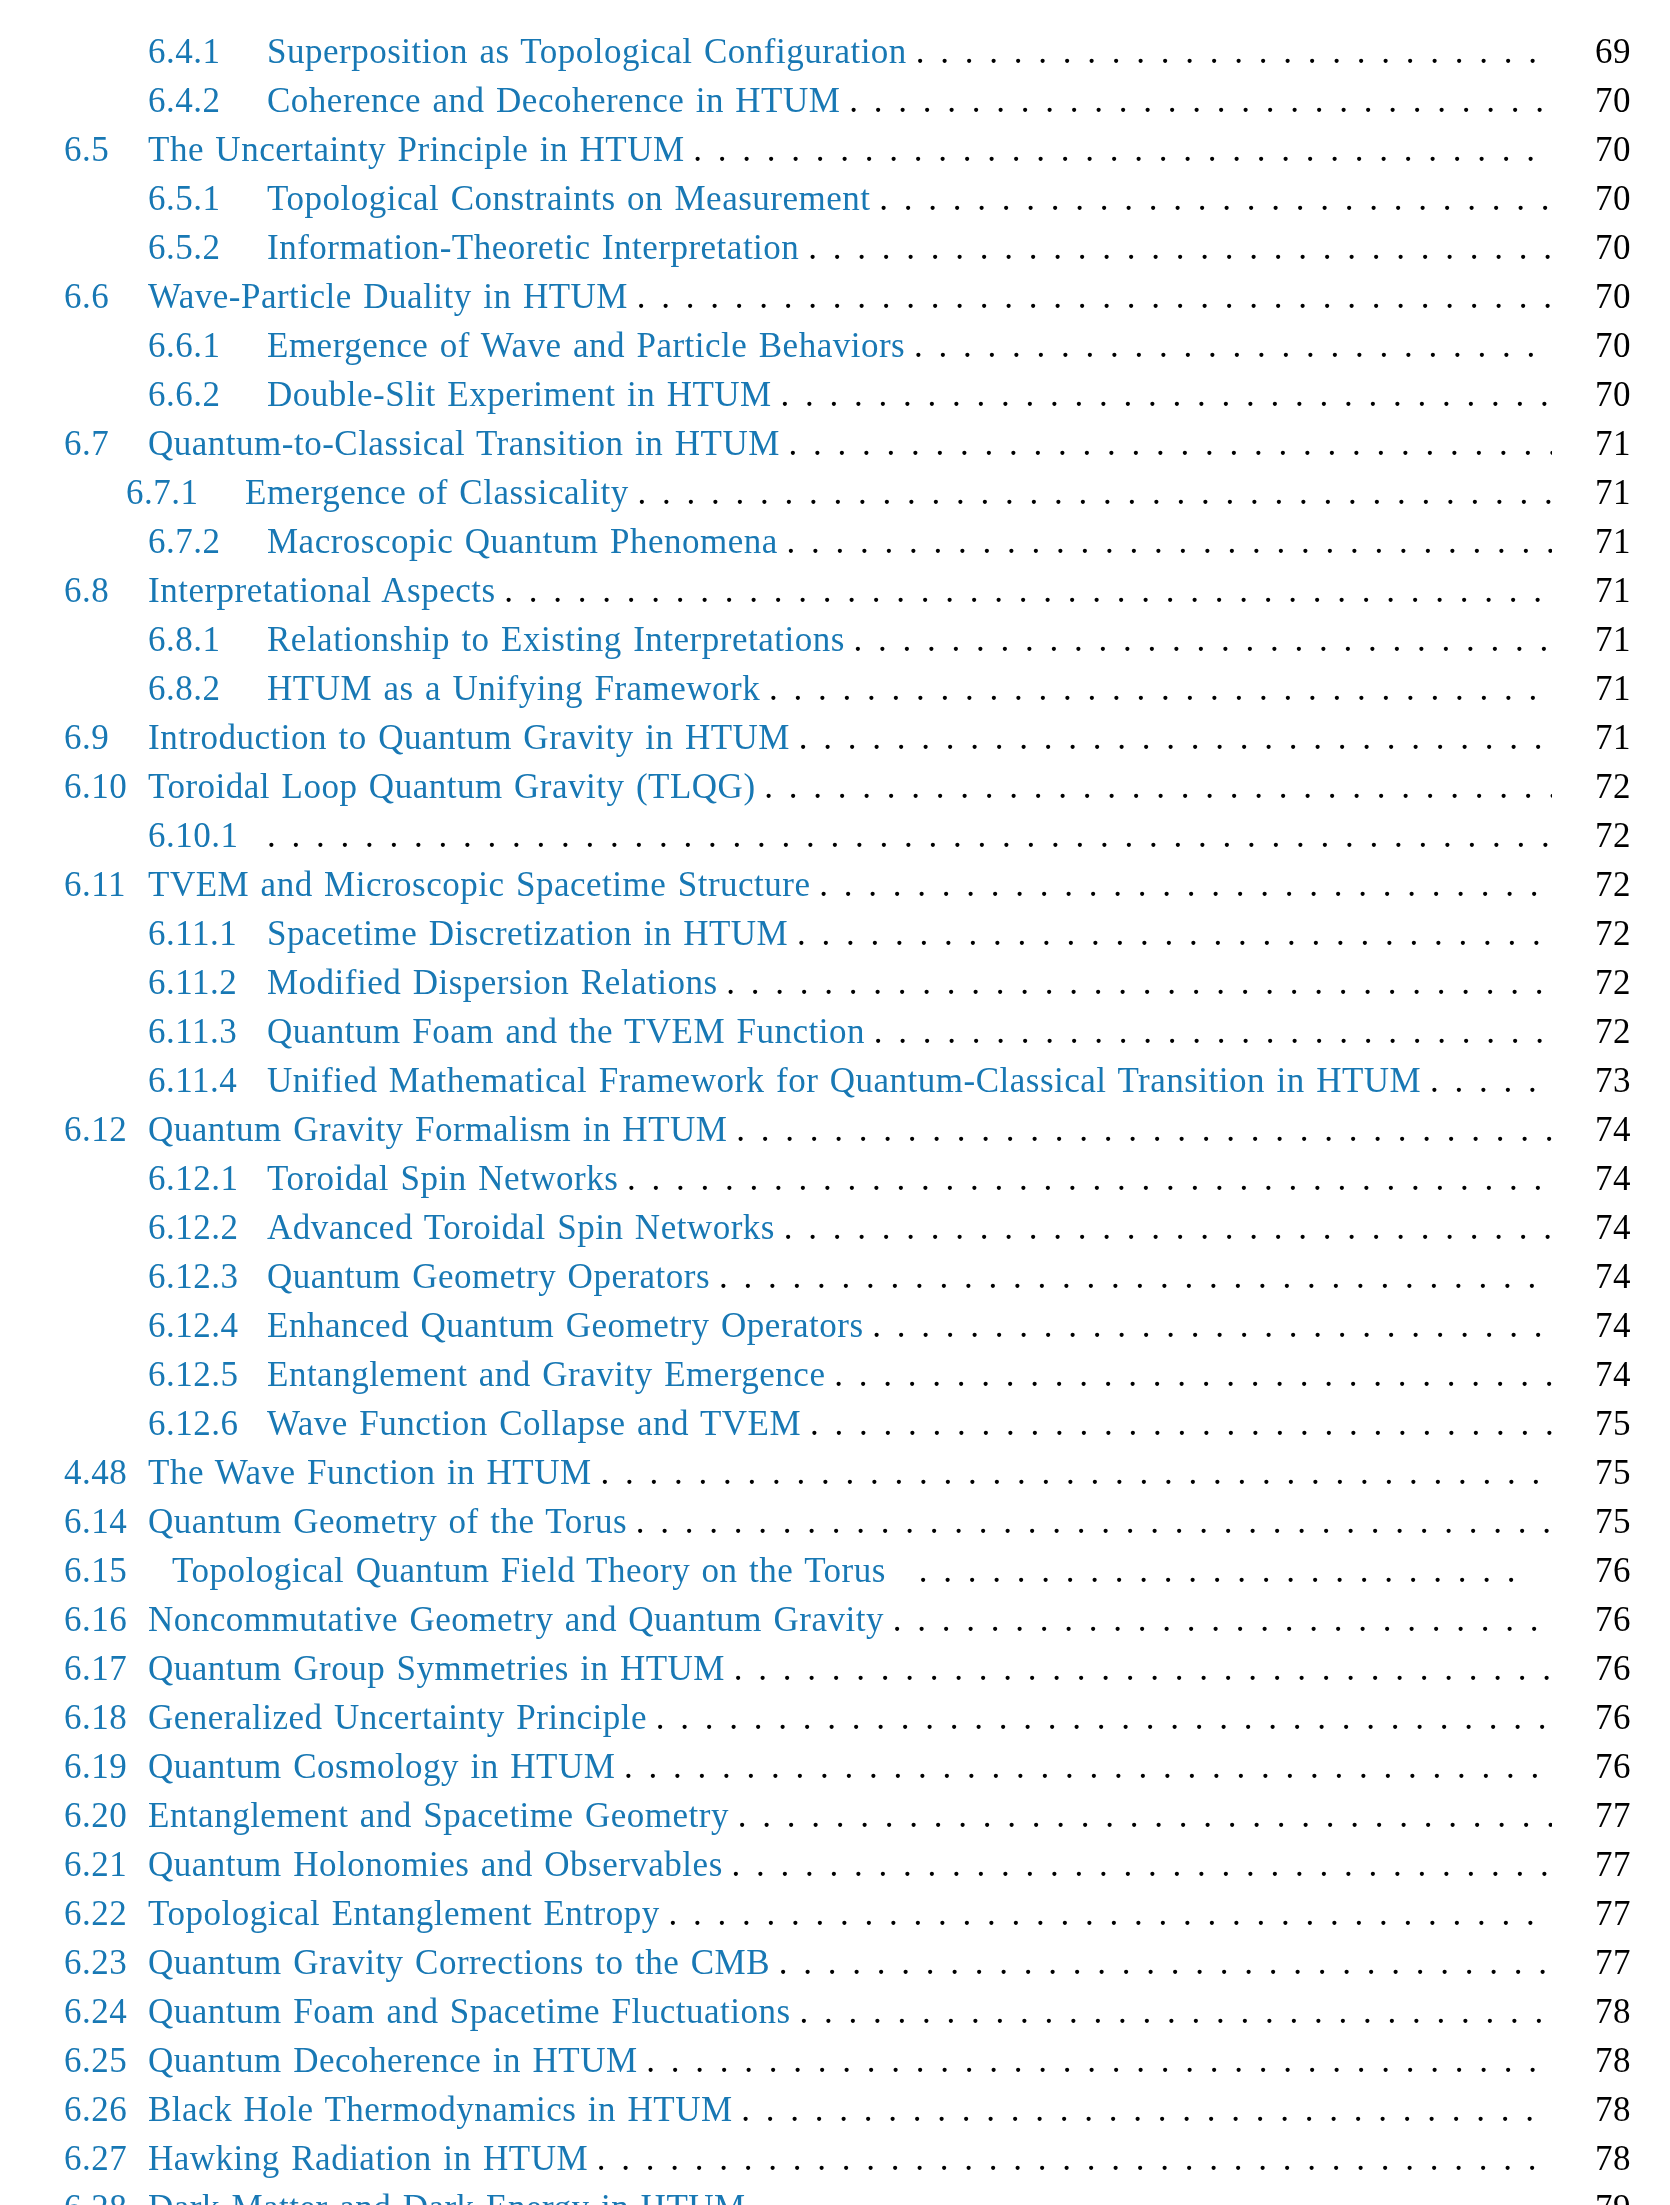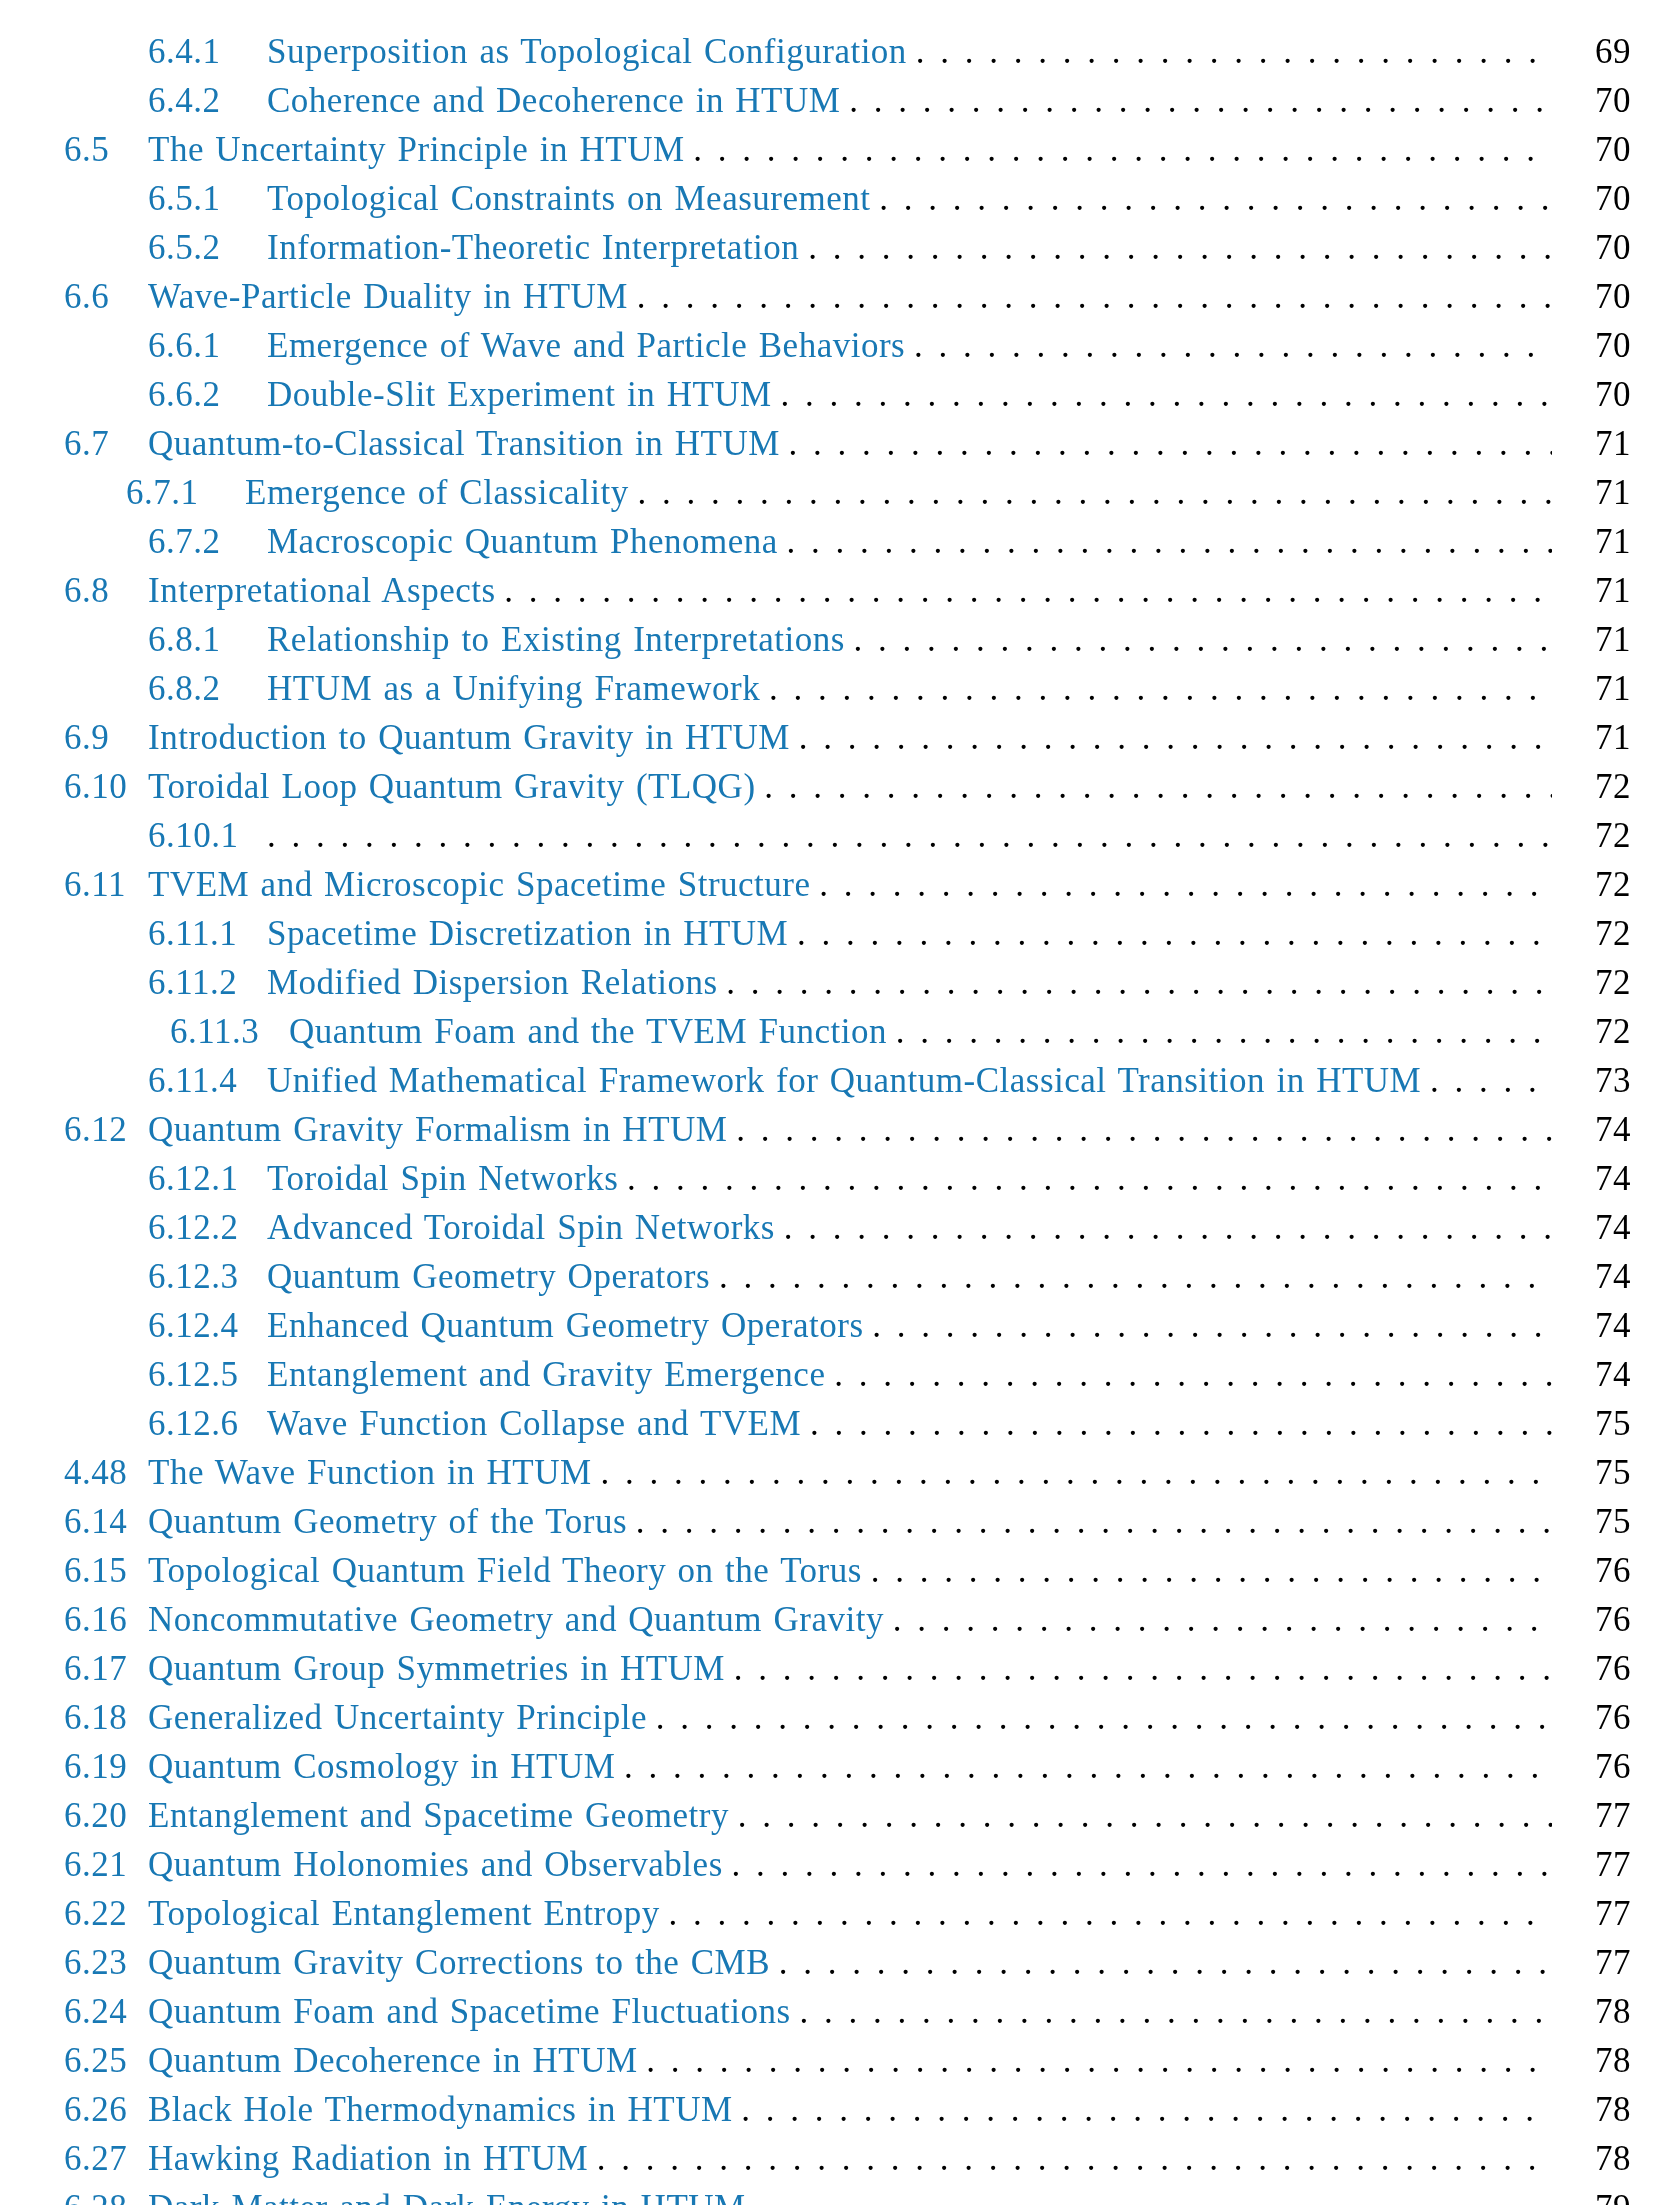--- a/index.html
+++ b/index.html
@@ -209,7 +209,7 @@
     <span class="page" style="color: rgb(0, 0, 0);">72</span>
   </a>
 
-  <a class="row subsection" href="#" style="color: rgb(24, 120, 180); margin-left: 22px;">
+  <a class="row subsection" href="#" style="color: rgb(24, 120, 180);">
     <span class="num">6.11.3</span>
     <span class="title">Quantum Foam and the TVEM Function</span>
     <span class="dots" aria-hidden="true" style="color: rgb(0, 0, 0);">. . . . . . . . . . . . . . . . . . . . . . . . . . . . . . . . . . . . . . . . . . . . . . . . . . . . . . . . . . . . . . . . . . . . . .</span>

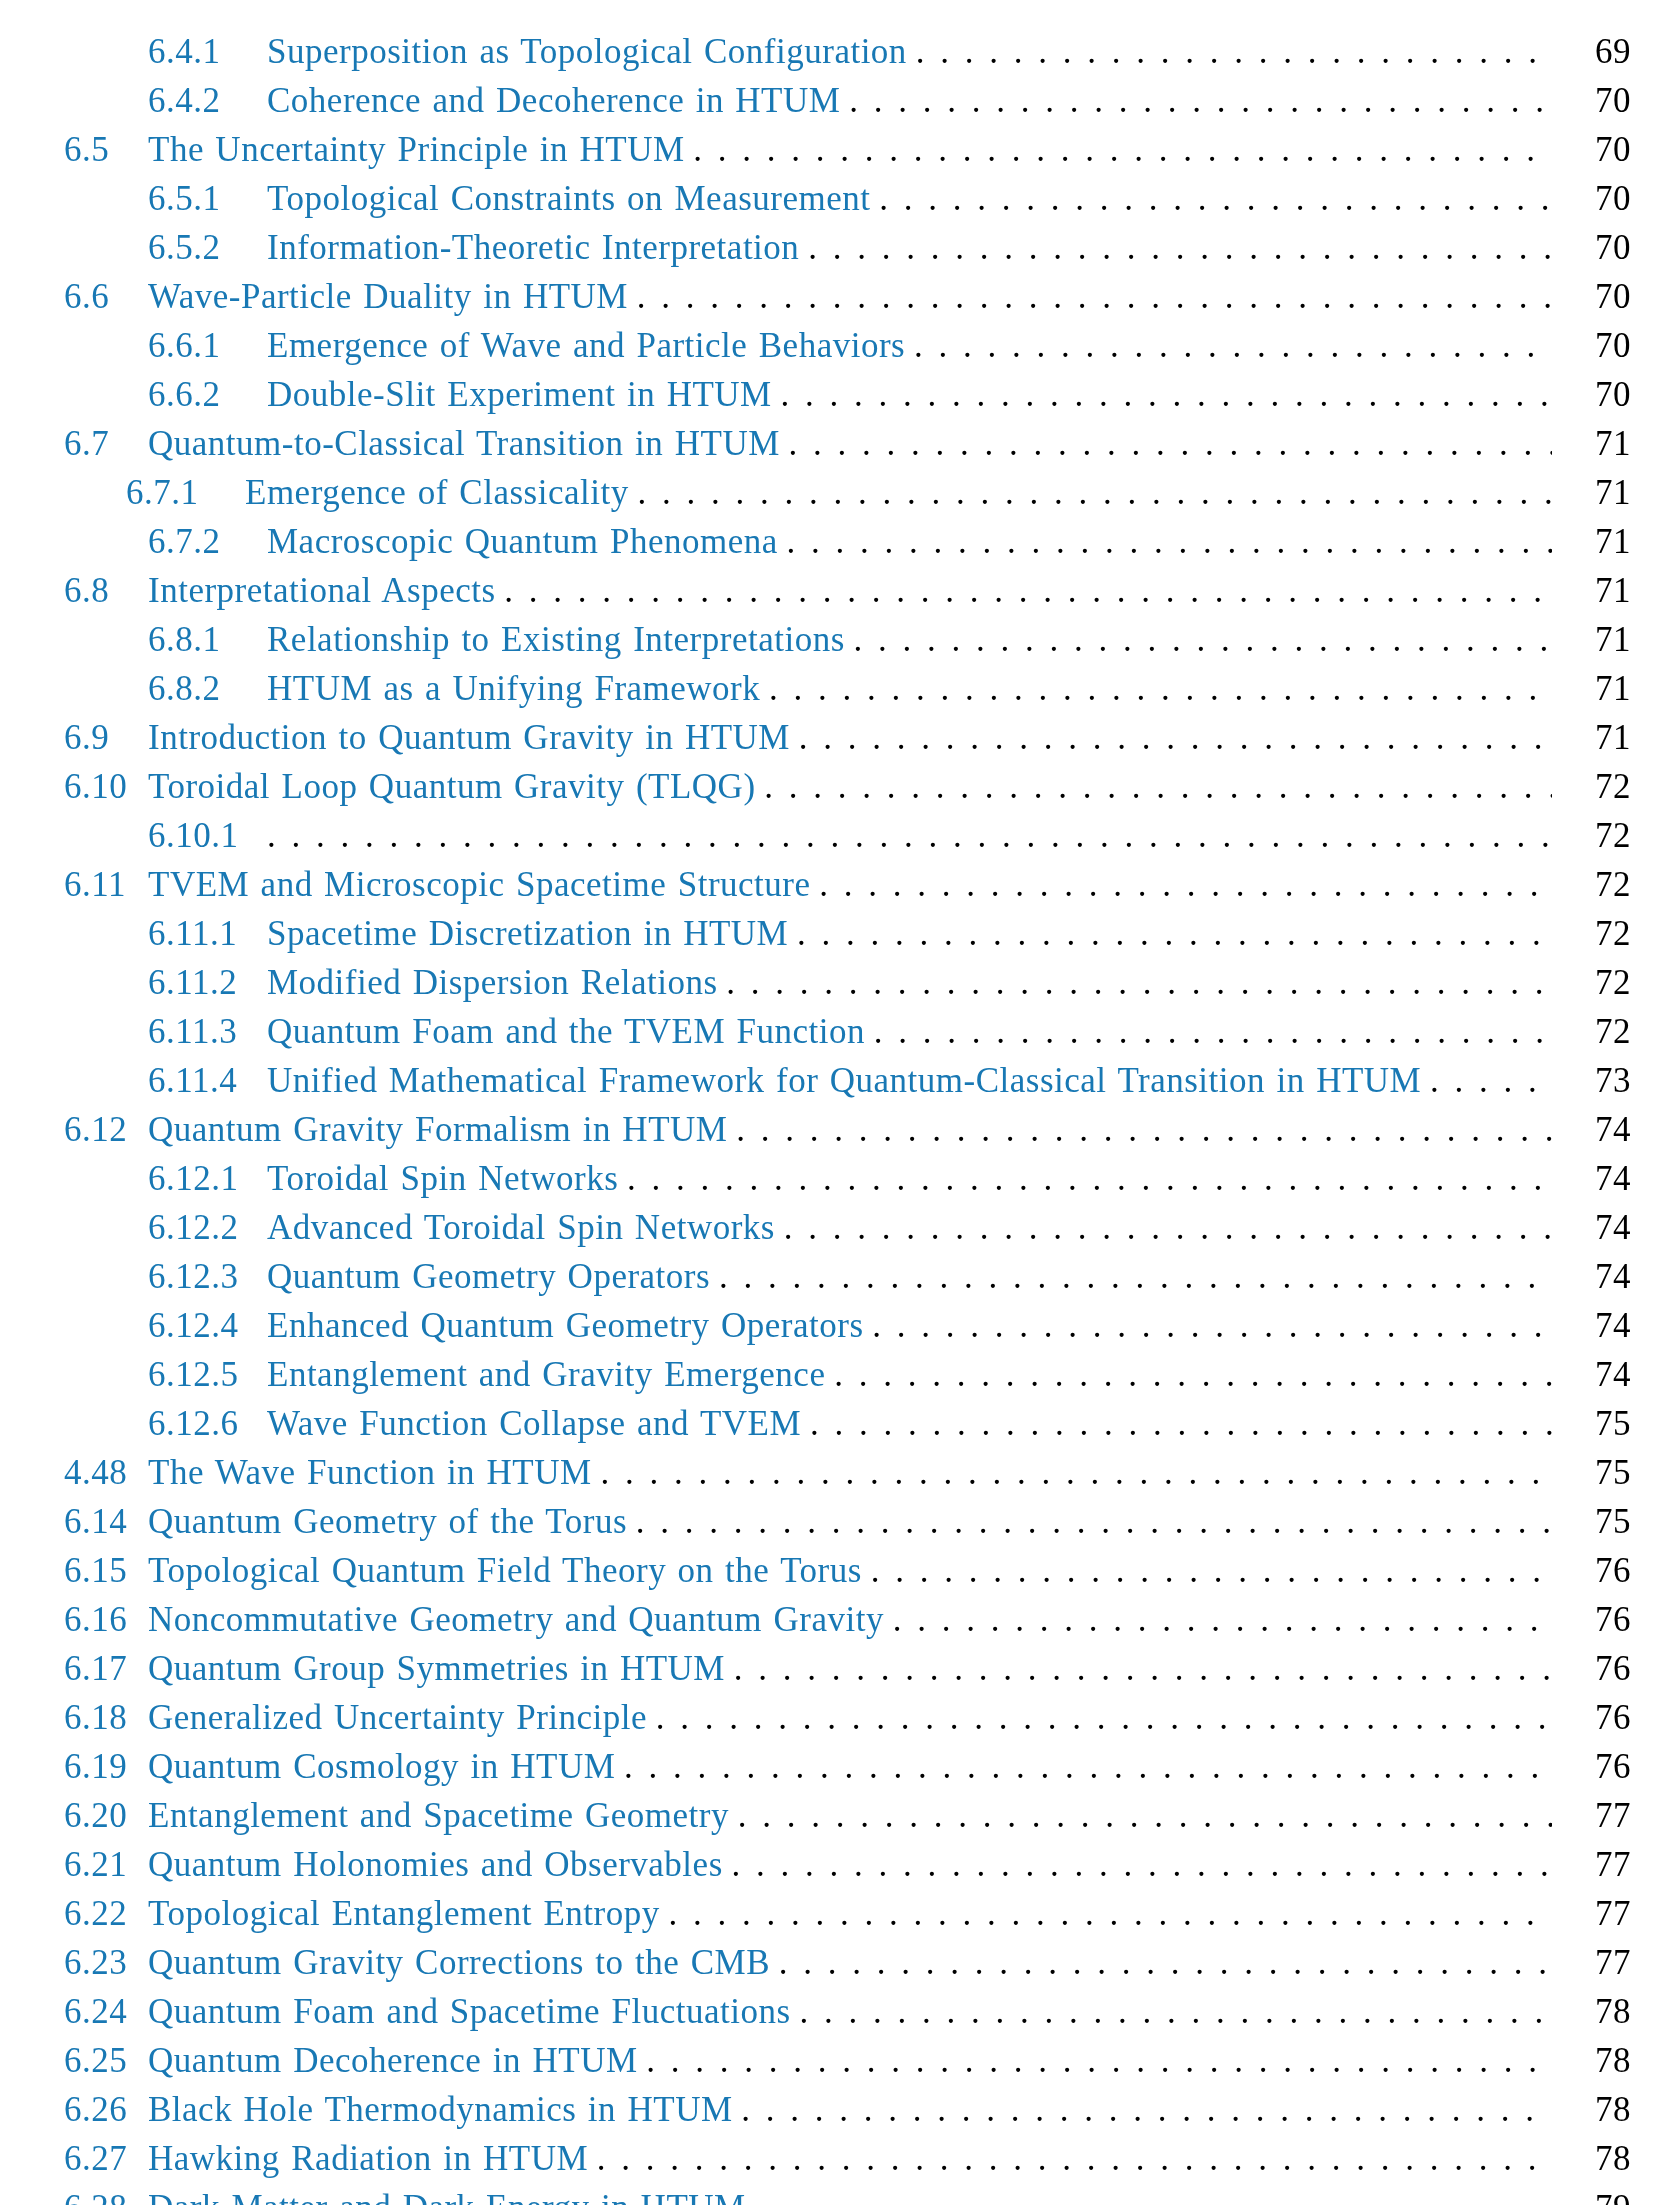--- a/index.html
+++ b/index.html
@@ -286,7 +286,7 @@
     <span class="page" style="color: rgb(0, 0, 0);">75</span>
   </a>
 
-  <a class="row section" href="#" style="color: rgb(24, 120, 180);">
+  <a class="row section" href="#" style="color: rgb(24, 120, 180); gap: 24px;">
     <span class="num">6.15</span>
     <span class="title">Topological Quantum Field Theory on the Torus</span>
     <span class="dots" aria-hidden="true" style="color: rgb(0, 0, 0);">. . . . . . . . . . . . . . . . . . . . . . . . . . . . . . . . . . . . . . . . . . . . . . . . . . . . . . . . . . . . . . . . . . . . . .</span>

